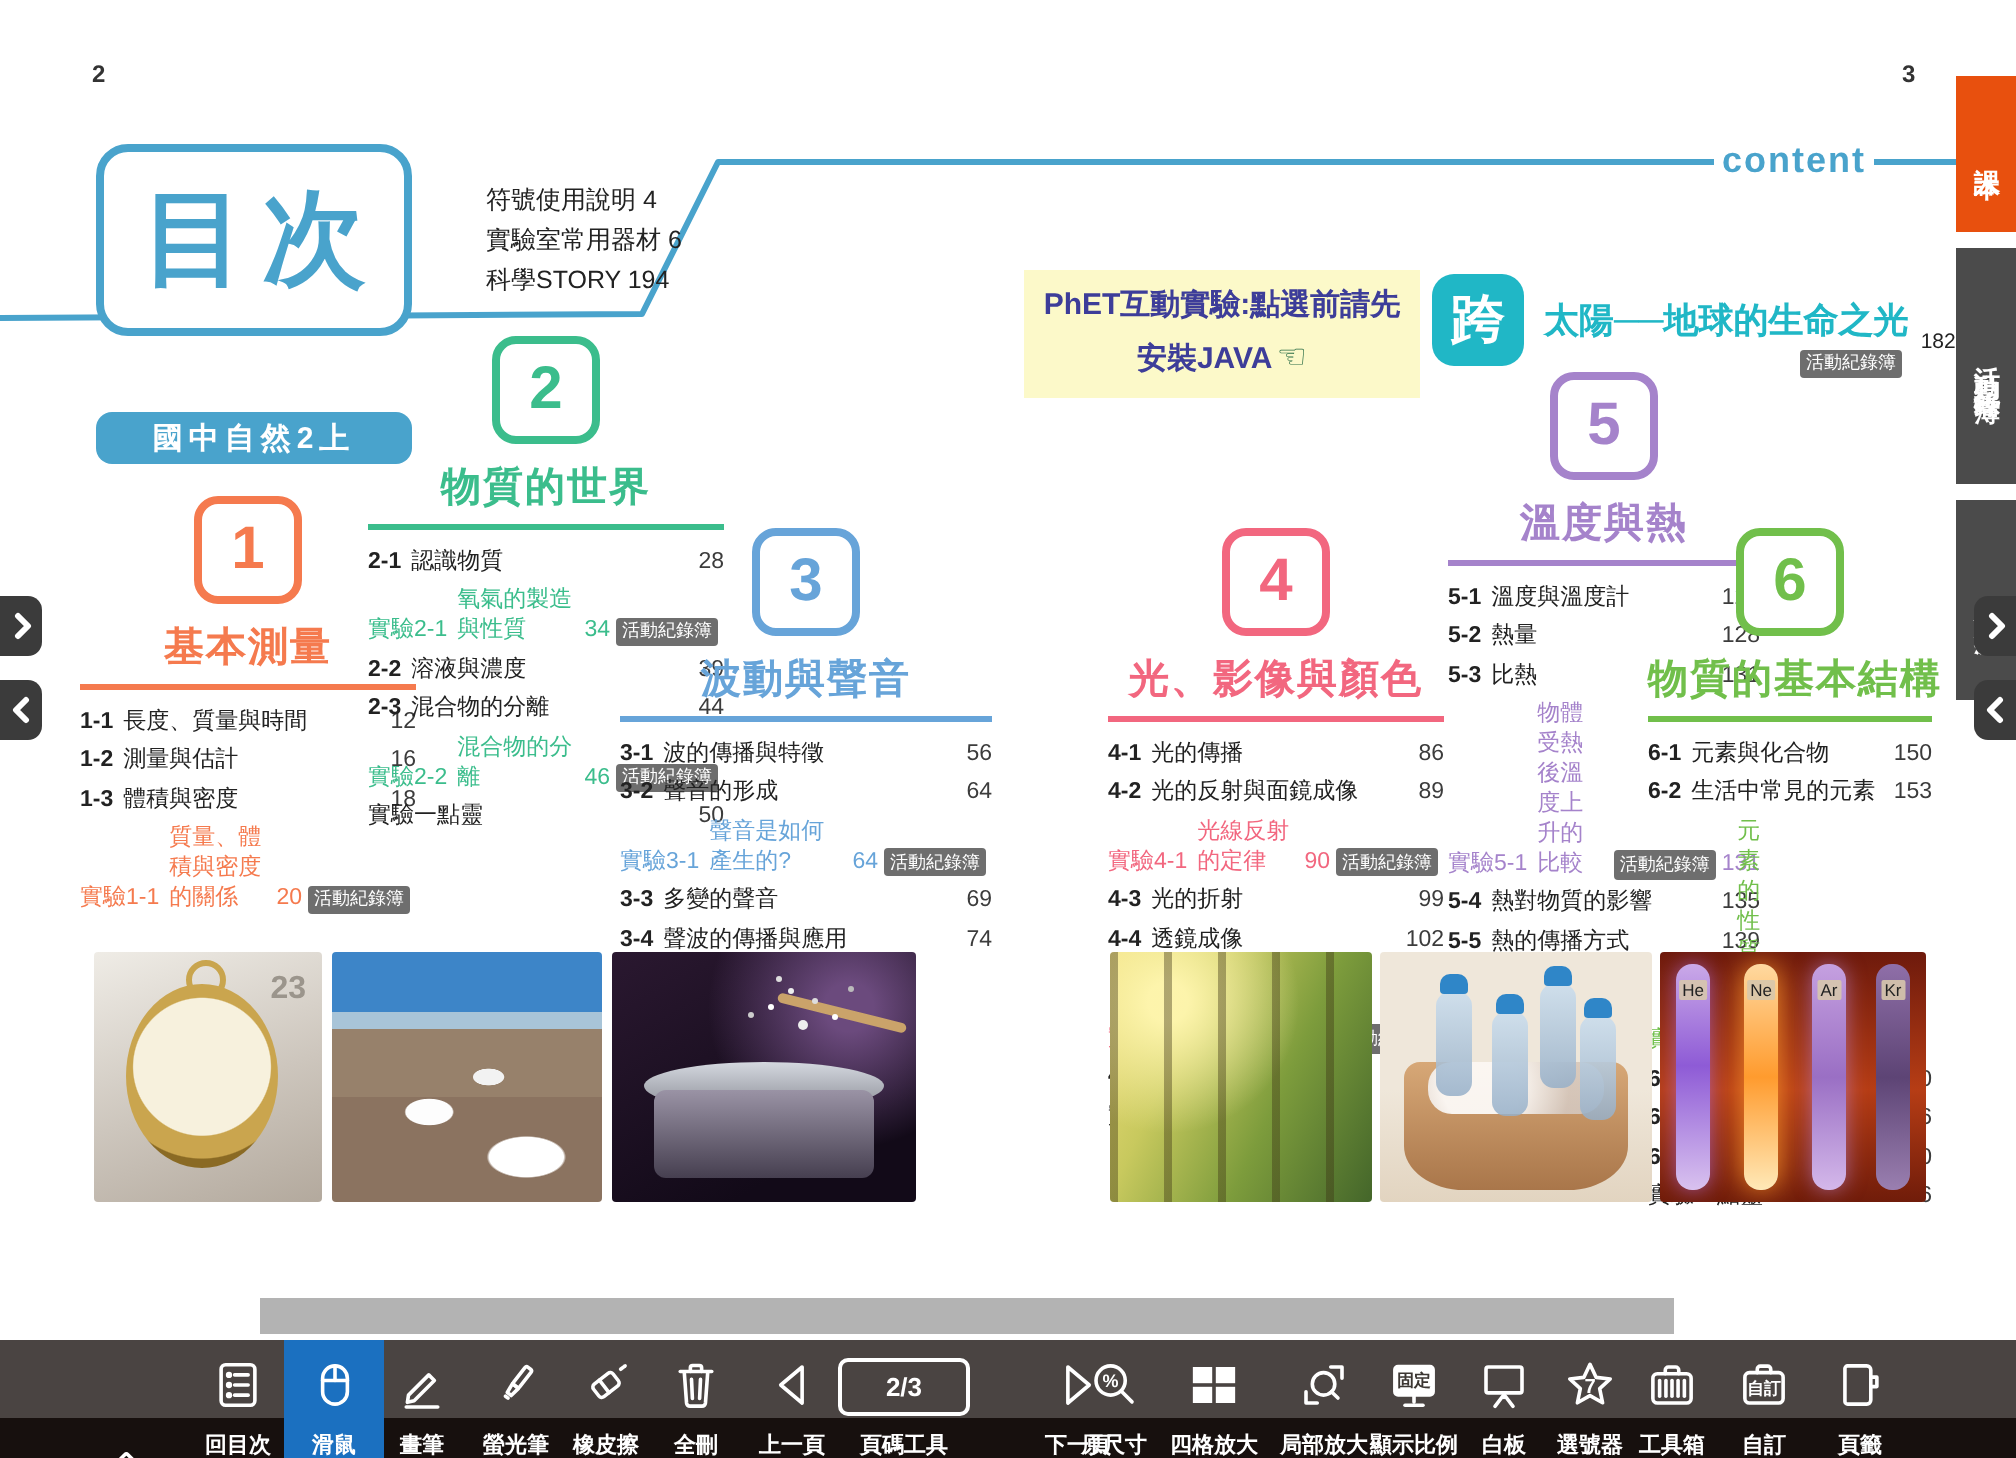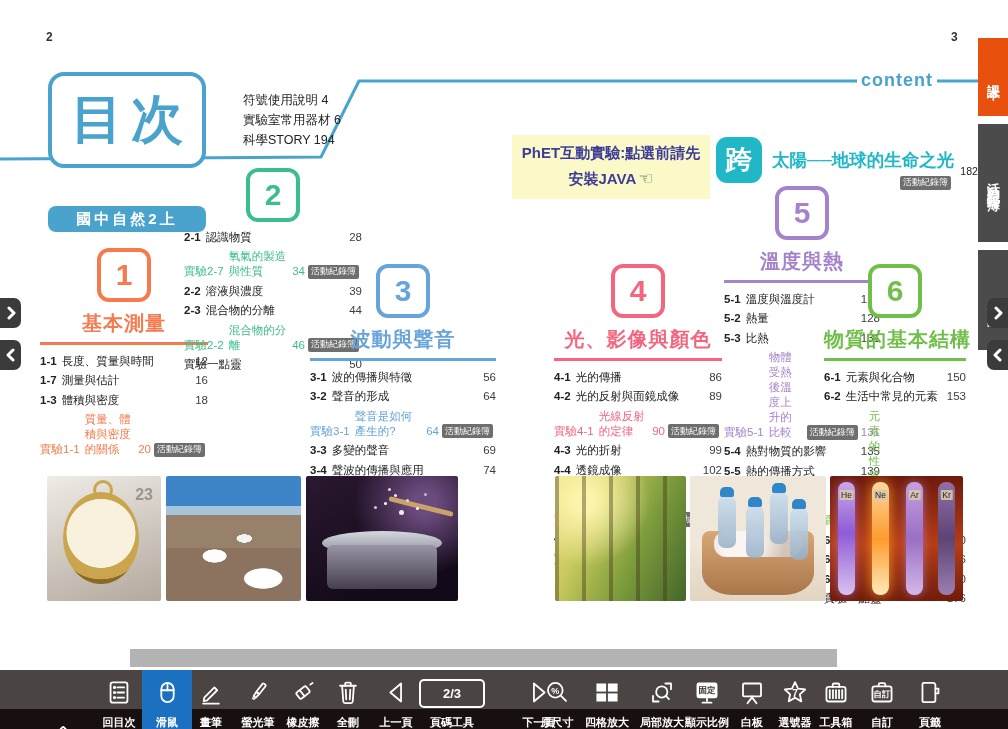--- a/index.html
+++ b/index.html
@@ -190,6 +190,7 @@
       </div>
       <div class="section" style="left: 184px; top: 168px; width: 178px;">
         <div class="sec-badge" style="border-color: rgb(59, 189, 140); color: rgb(59, 189, 140);">2</div>
+        <div class="sec-title" style="color: rgb(59, 189, 140); border-color: rgb(59, 189, 140);">物質的世界</div>
         <div class="toc-row">
           <span class="toc-label">2-1</span>
           <span class="toc-text">認識物質</span>

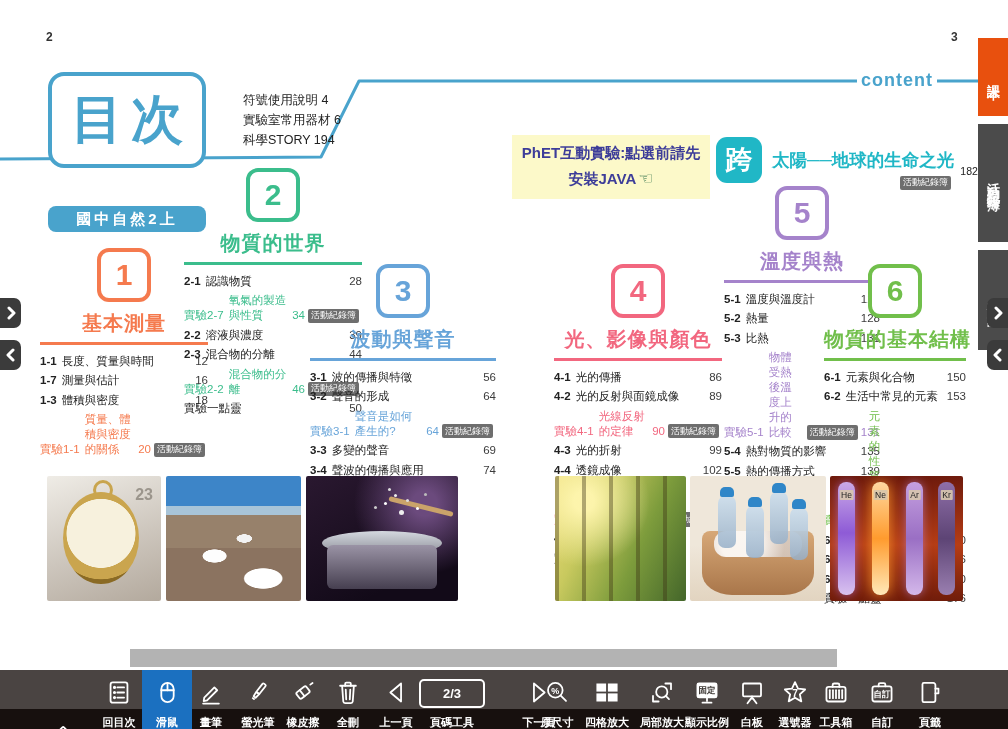--- a/index.html
+++ b/index.html
@@ -199,7 +199,7 @@
           </span>
         </div>
         <div class="toc-row exp" style="color: rgb(59, 189, 140);">
-          <span class="toc-label">實驗2-7</span>
+          <span class="toc-label">實驗2-1</span>
           <span class="toc-text">氧氣的製造與性質</span>
           <span class="row-end">
             <span class="toc-page" style="color: rgb(59, 189, 140);">34</span>

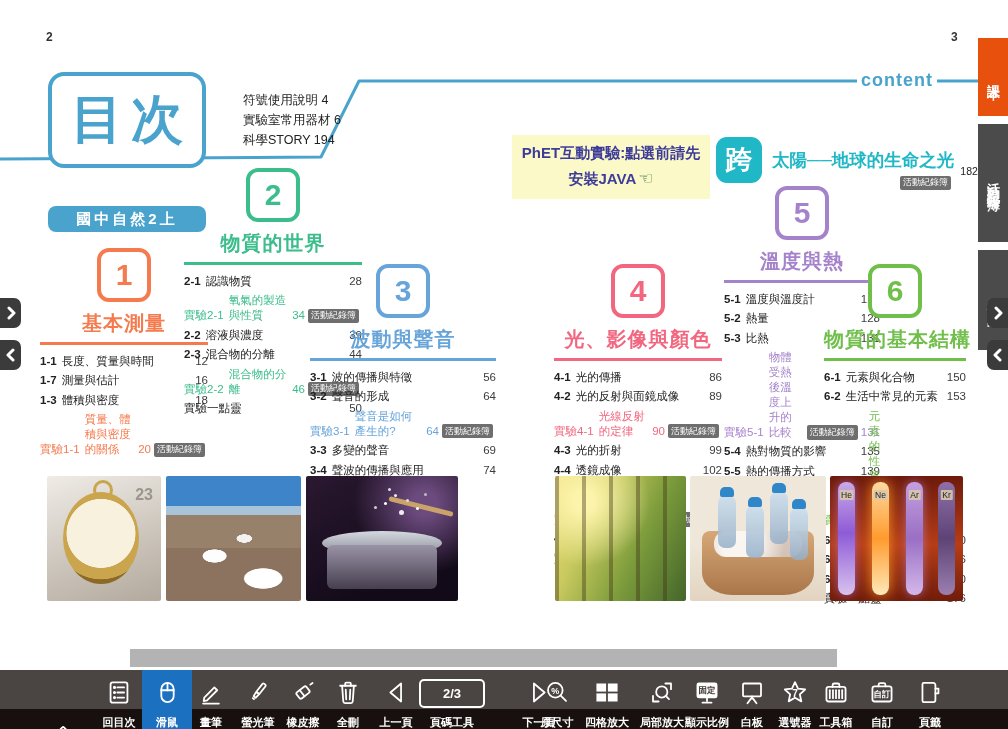--- a/index.html
+++ b/index.html
@@ -166,7 +166,7 @@
           </span>
         </div>
         <div class="toc-row">
-          <span class="toc-label">1-7</span>
+          <span class="toc-label">1-2</span>
           <span class="toc-text">測量與估計</span>
           <span class="row-end">
             <span class="toc-page">16</span>

